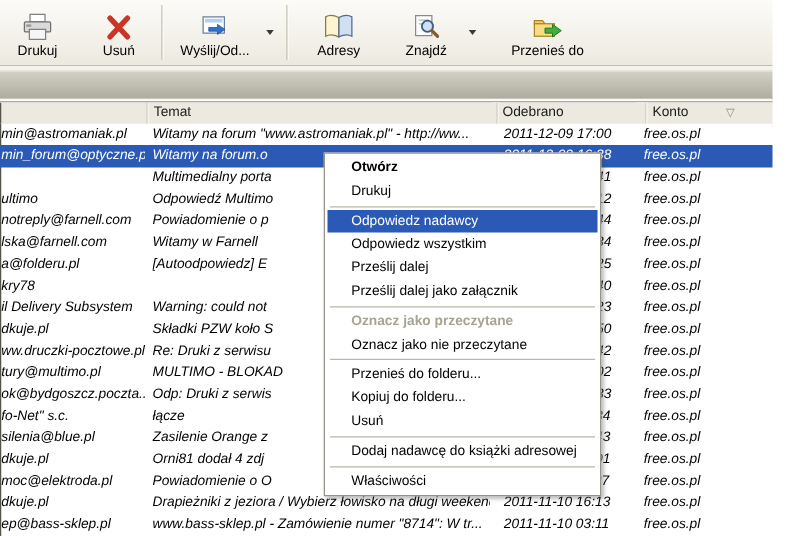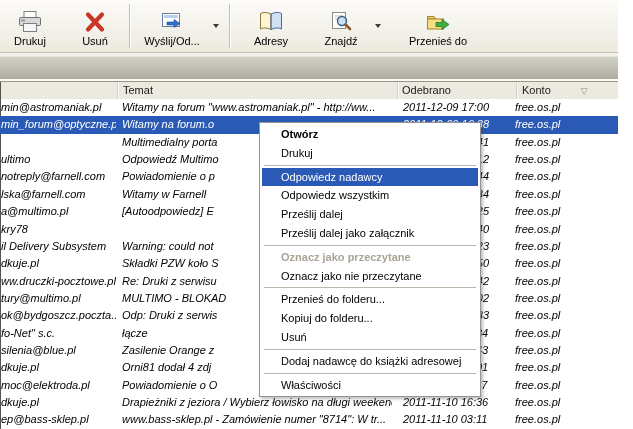--- a/index.html
+++ b/index.html
@@ -186,7 +186,7 @@
         <div class="cell c-account">free.os.pl</div>
       </div>
       <div class="row">
-        <div class="cell c-sender">a@multimo.pl</div>
+        <div class="cell c-sender">a@folderu.pl</div>
         <div class="cell c-subject">[Autoodpowiedz] E</div>
         <div class="cell c-received">2011-12-07 01:25</div>
         <div class="cell c-account">free.os.pl</div>

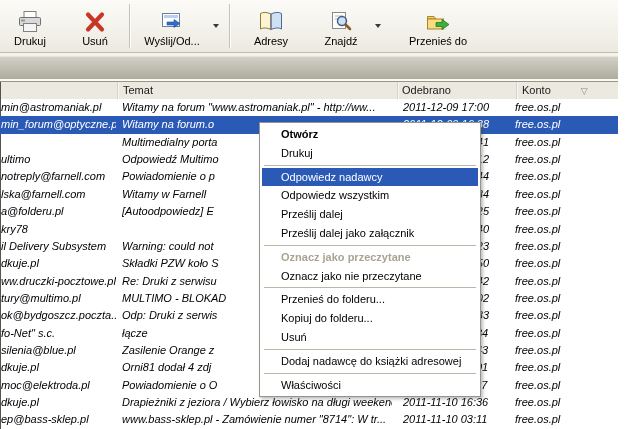--- a/index.html
+++ b/index.html
@@ -254,7 +254,7 @@
       <div class="row">
         <div class="cell c-sender">dkuje.pl</div>
         <div class="cell c-subject">Drapieżniki z jeziora / Wybierz łowisko na długi weekend</div>
-        <div class="cell c-received">2011-11-10 16:36</div>
+        <div class="cell c-received">2011-11-10 16:13</div>
         <div class="cell c-account">free.os.pl</div>
       </div>
       <div class="row">

